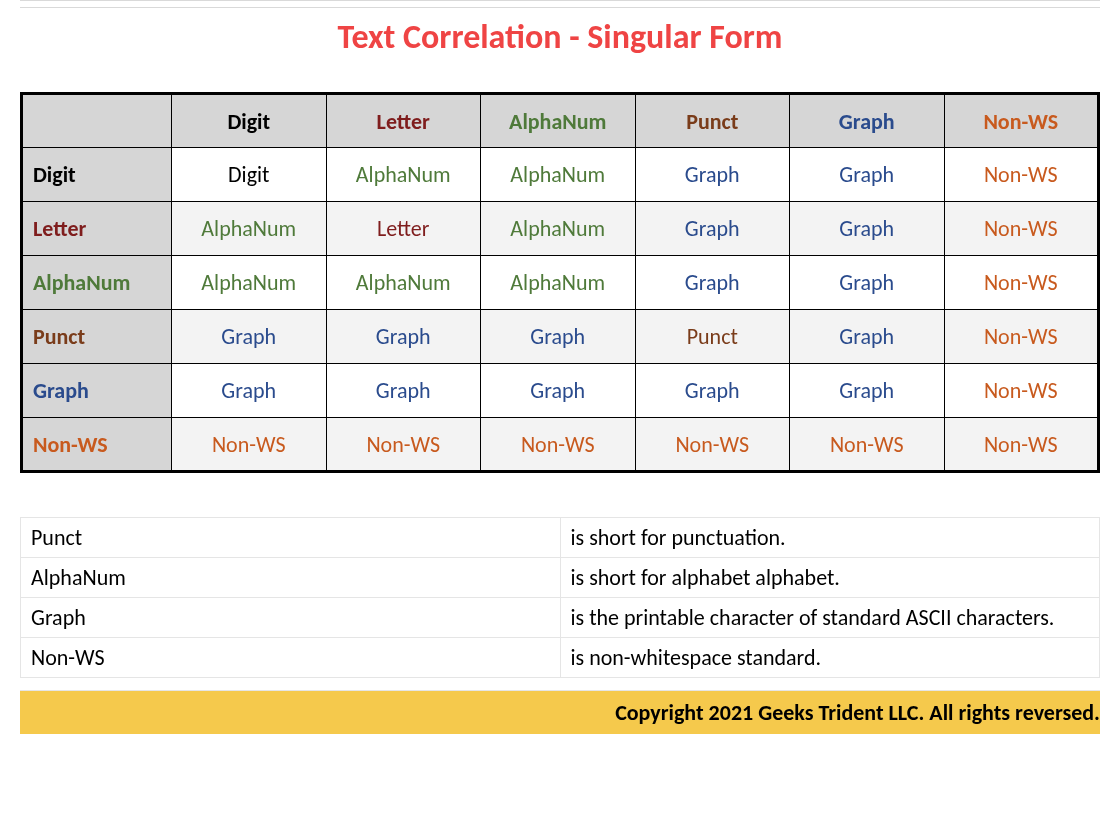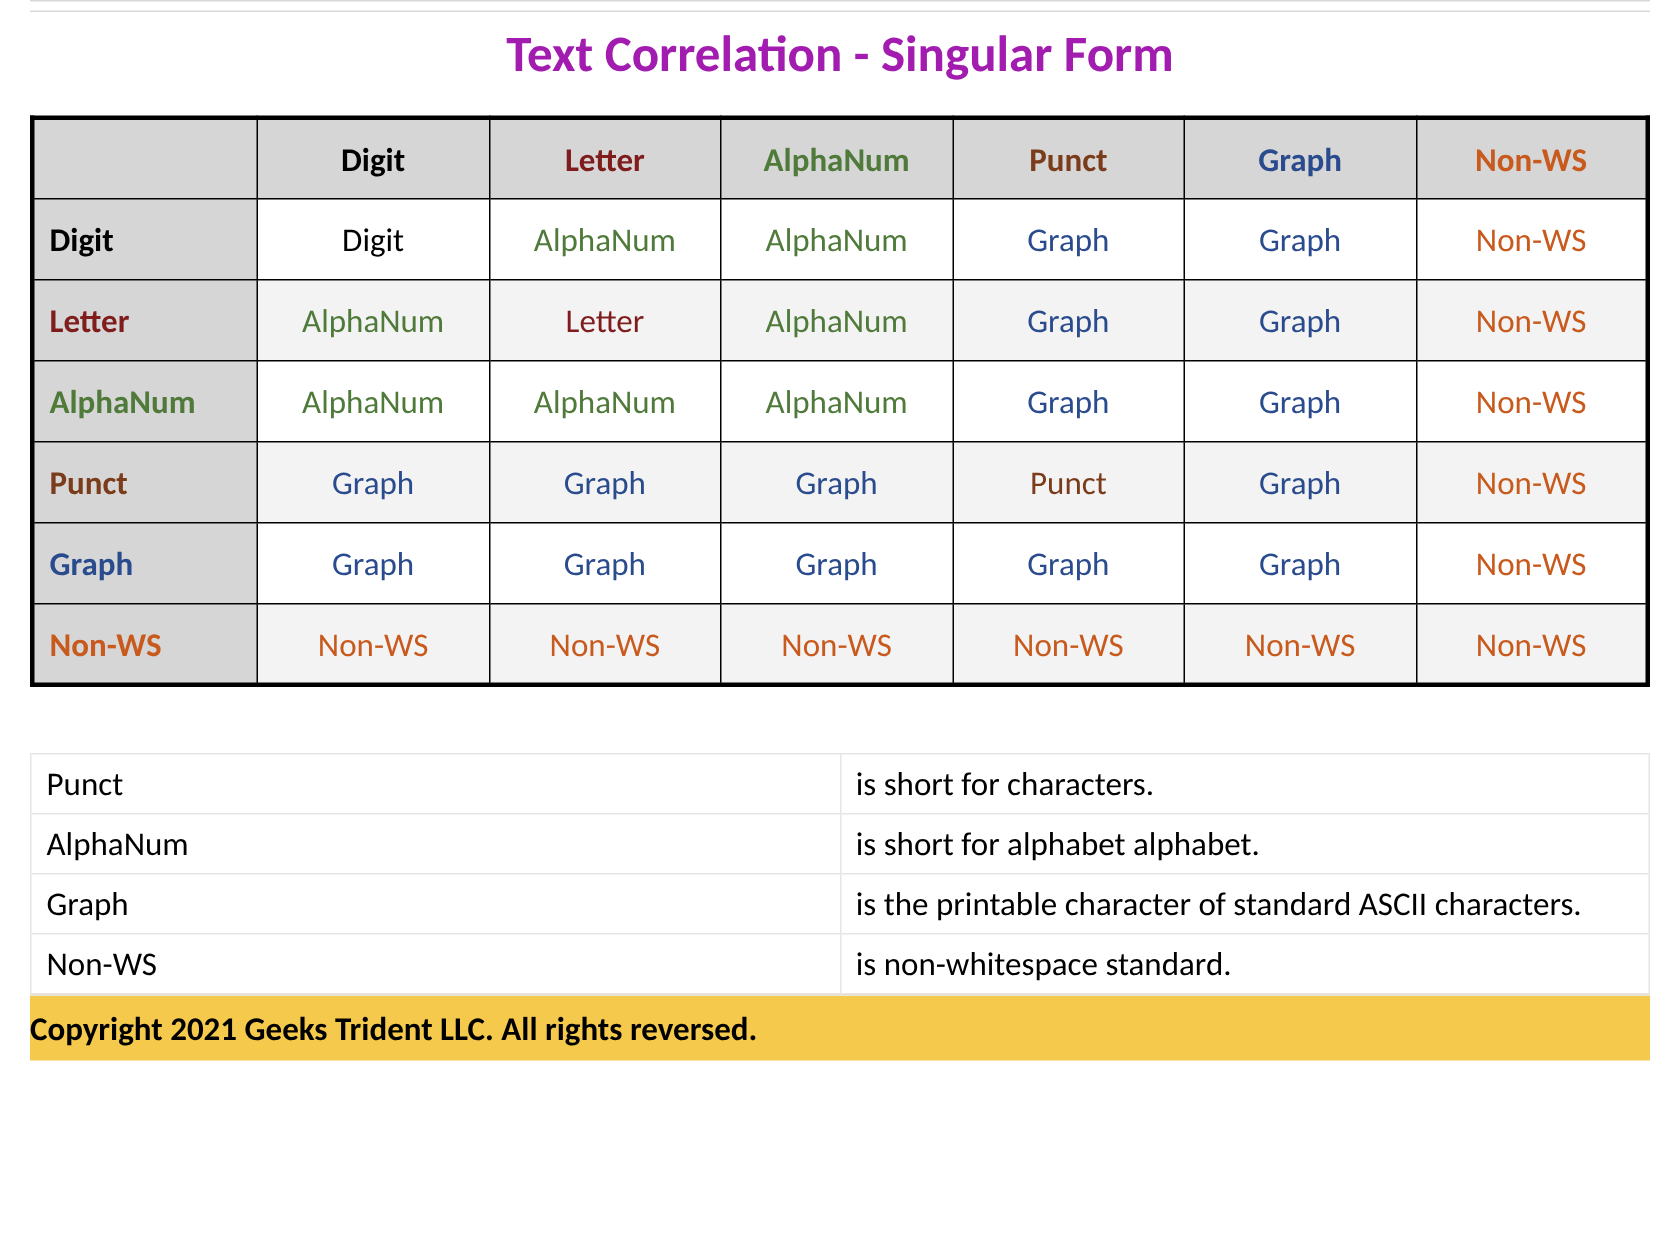--- a/index.html
+++ b/index.html
@@ -24,8 +24,8 @@
     text-align: center;
     font-size: 34px;
     font-weight: 700;
-    color: #a21caf;
-    margin: 6px 0 20px;
+    color: #ef4444;
+    margin: 6px 0 35px;
   }
   table.corr {
     width: 1080px;

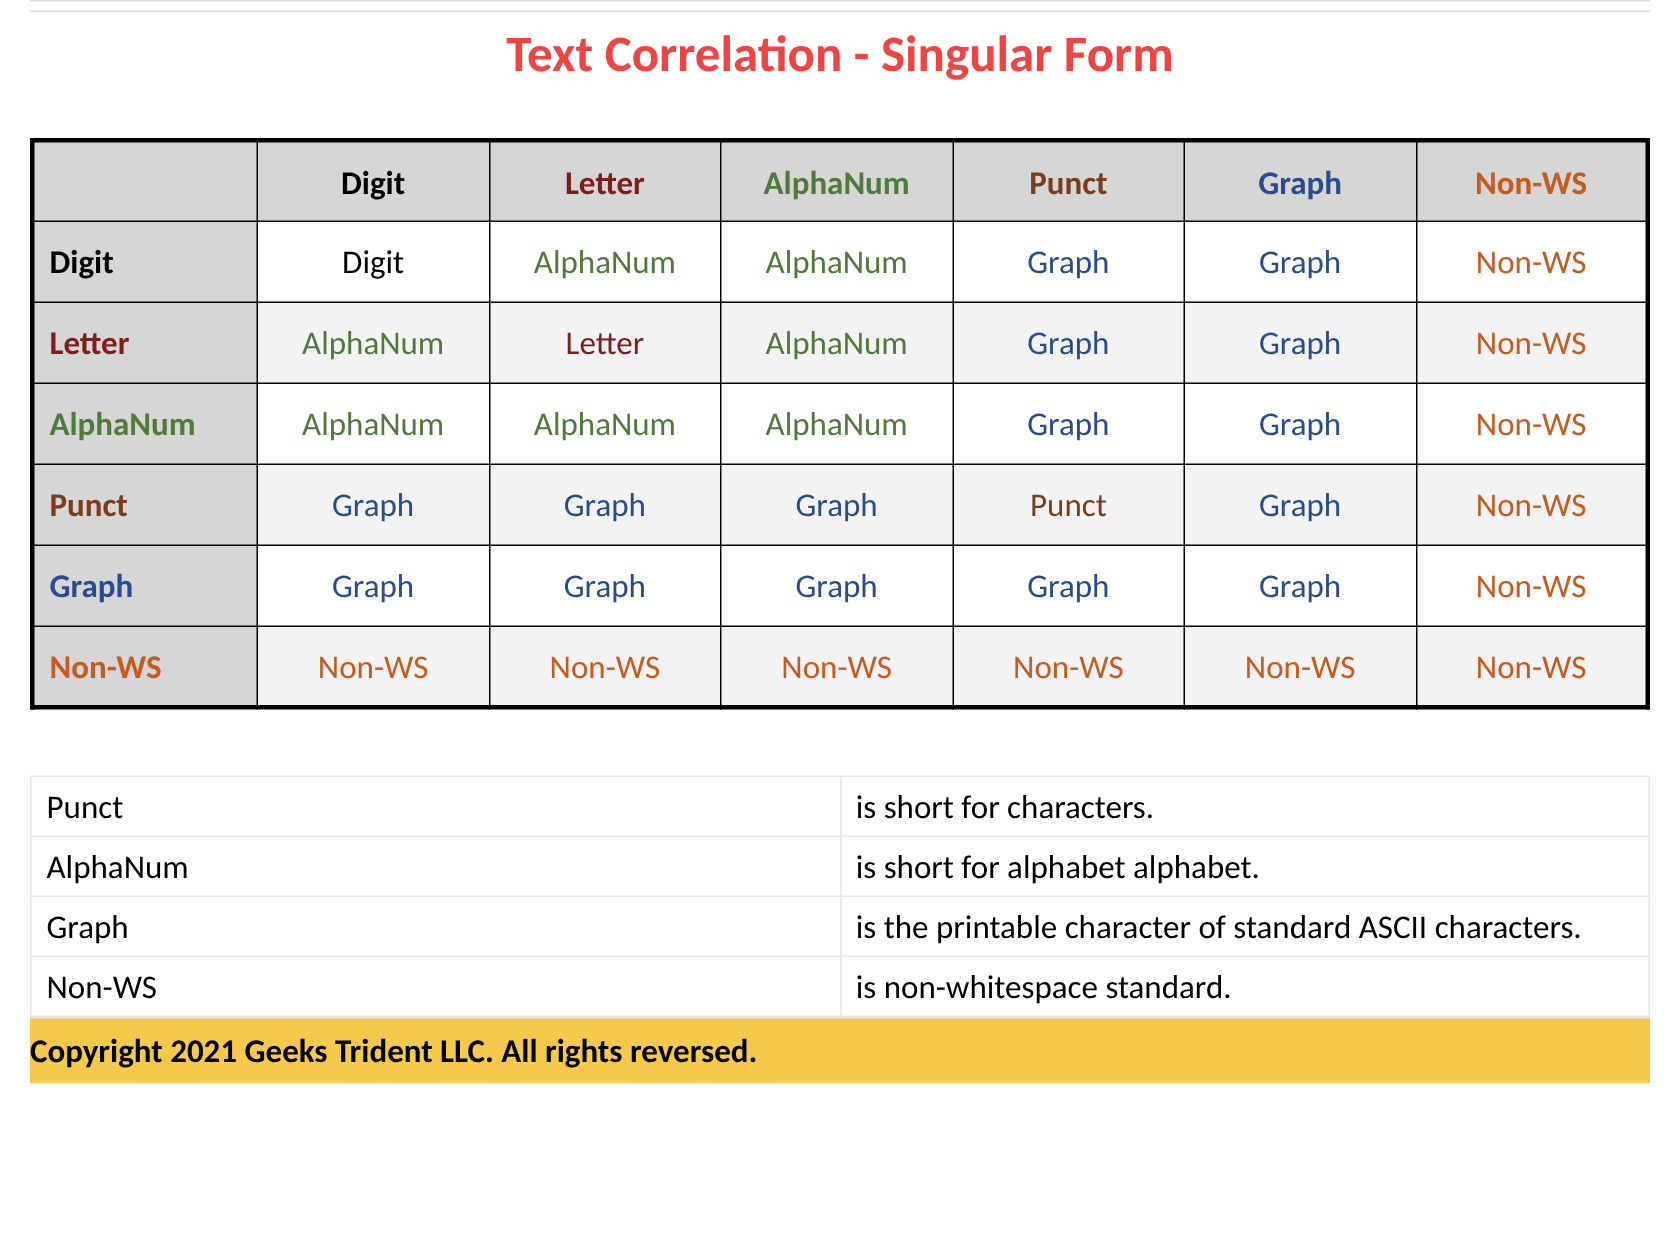--- a/index.html
+++ b/index.html
@@ -178,7 +178,7 @@
         </tr>
         <tr>
           <td class="term">Punct</td>
-          <td>is short for characters.</td>
+          <td>is short for punctuation.</td>
         </tr>
         <tr>
           <td class="term">AlphaNum</td>

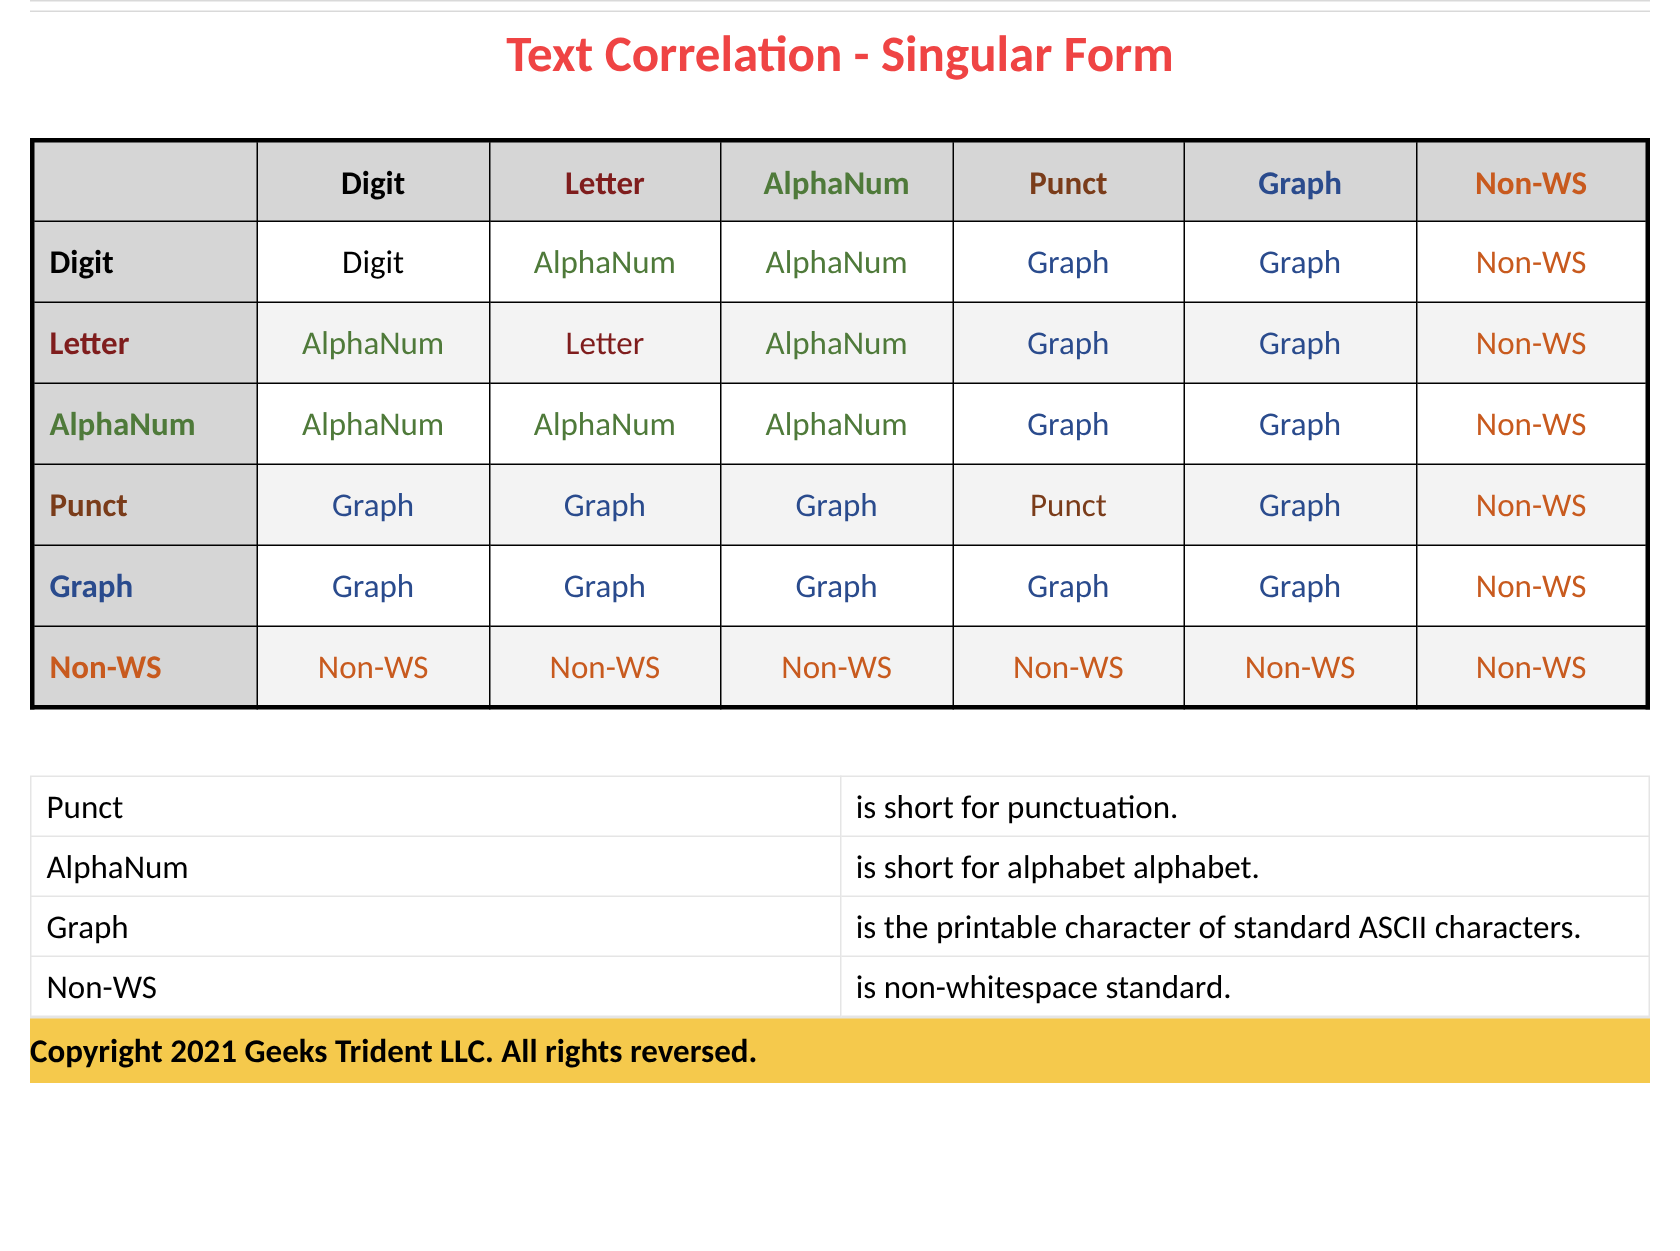--- a/index.html
+++ b/index.html
@@ -83,9 +83,9 @@
 
   .copyright {
     width: 1080px;
-    margin: 0 auto;
+    margin: 12px auto;
     background: #f5c94c;
-    text-align: left;
+    text-align: right;
     font-size: 22px;
     font-weight: 700;
     color: #000;

